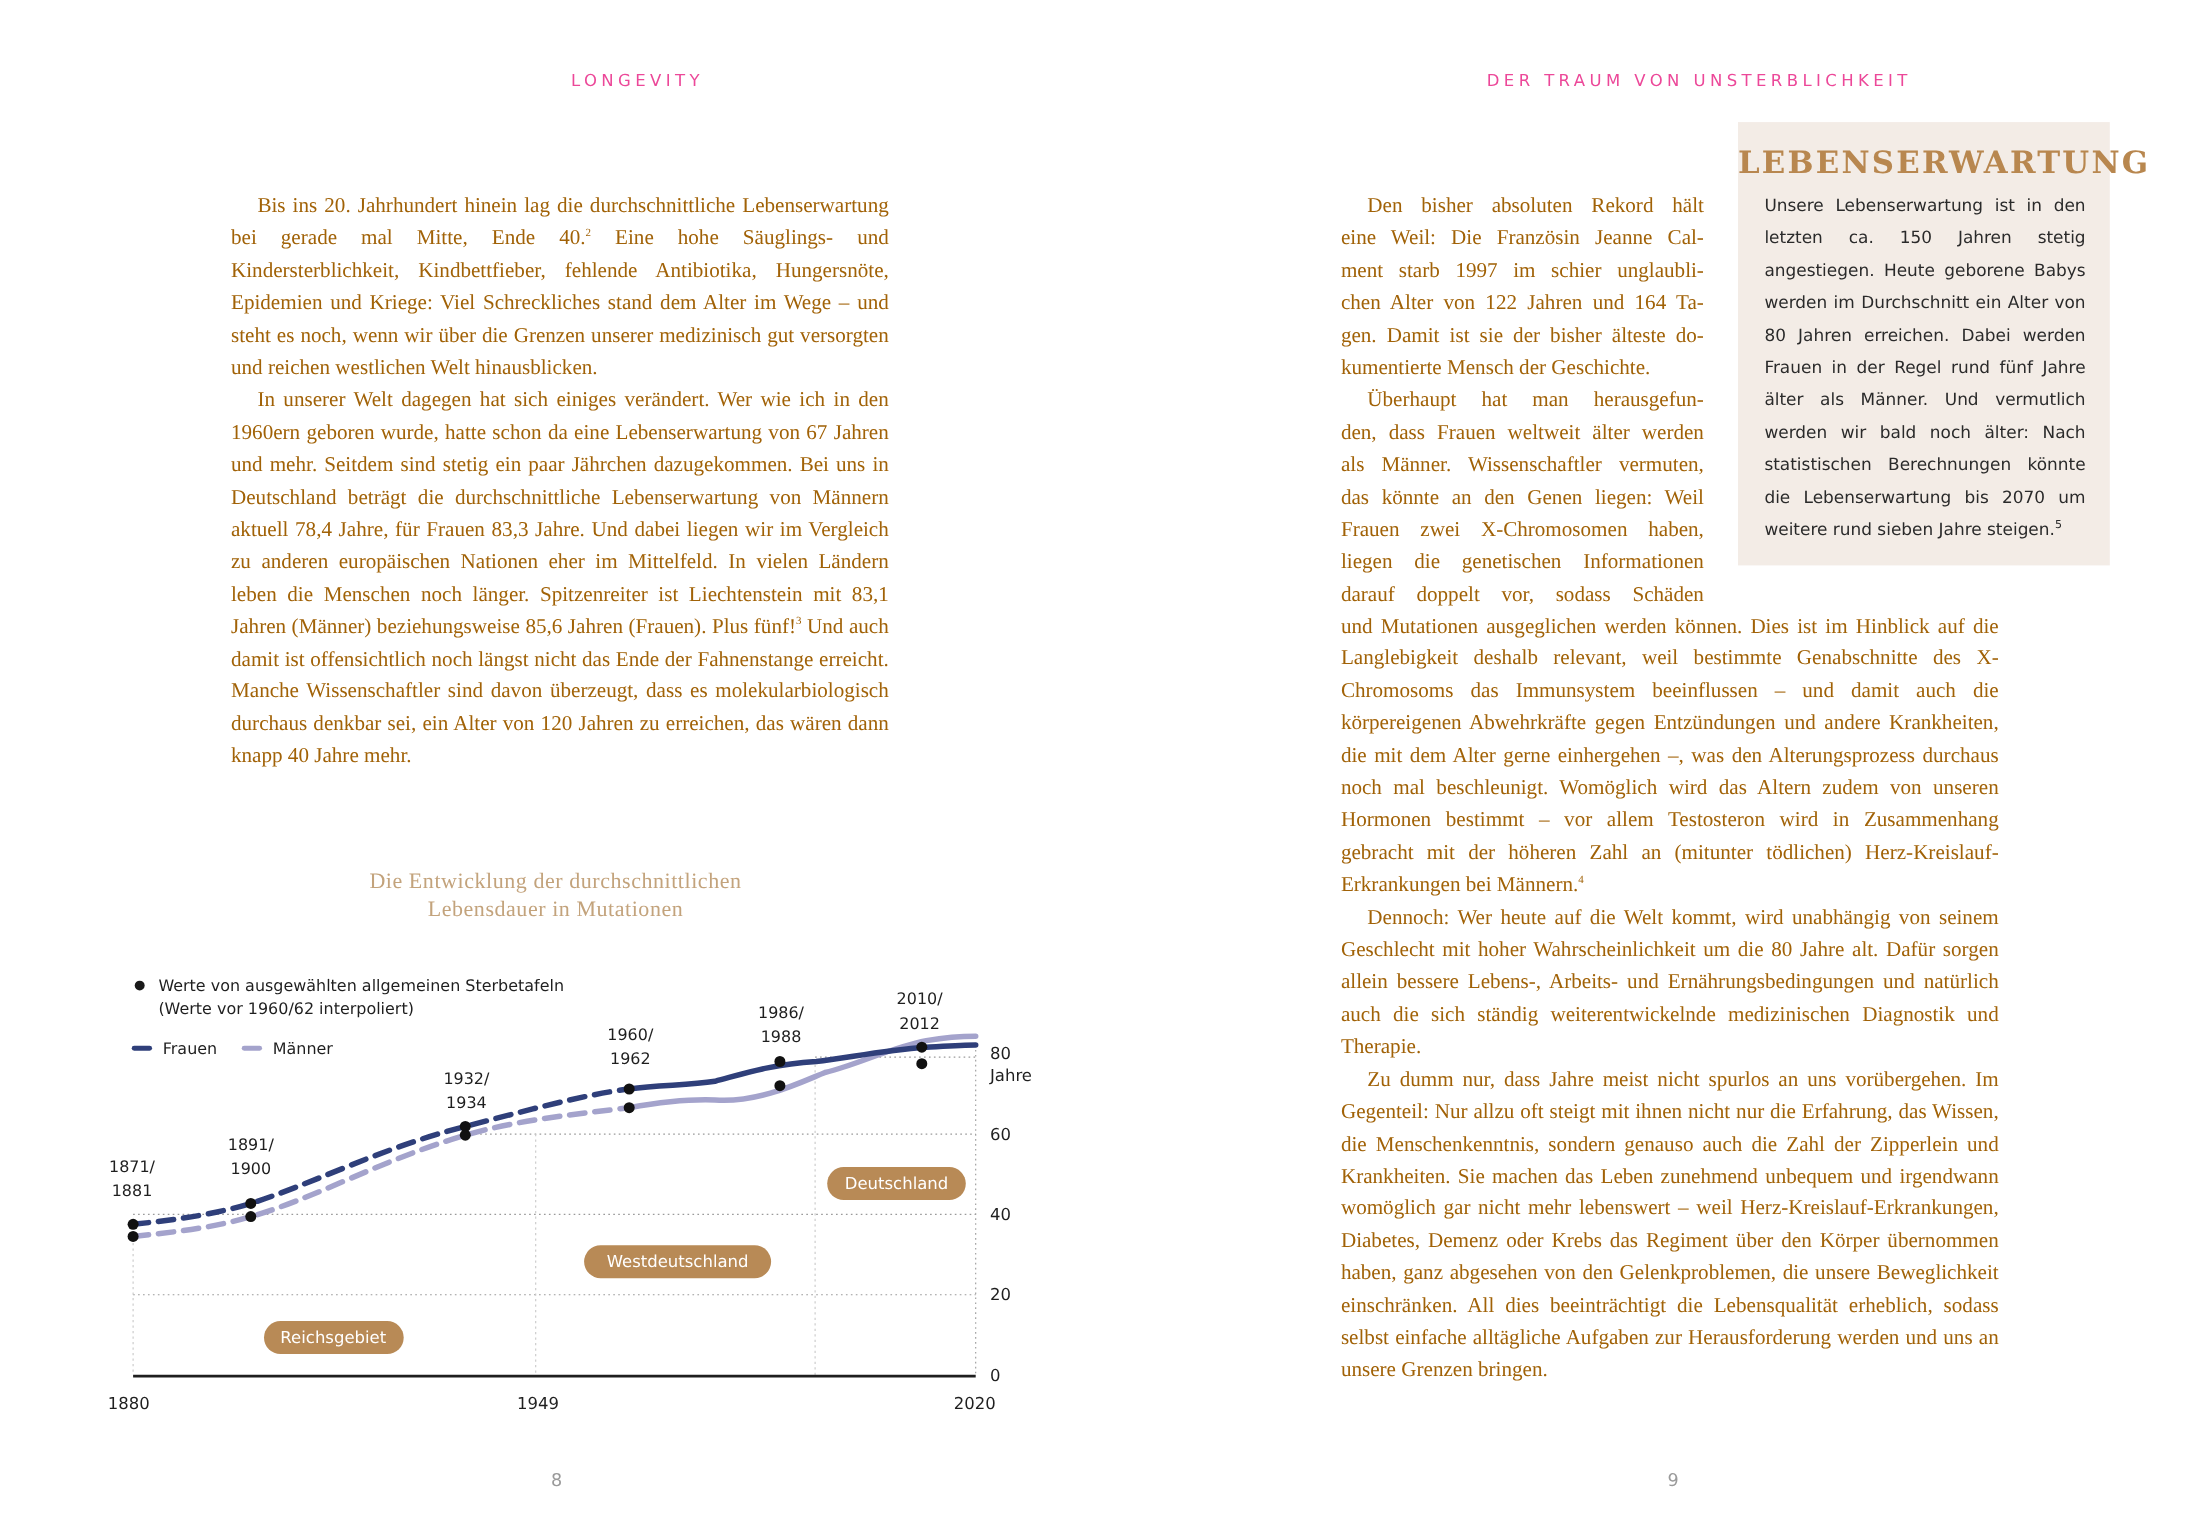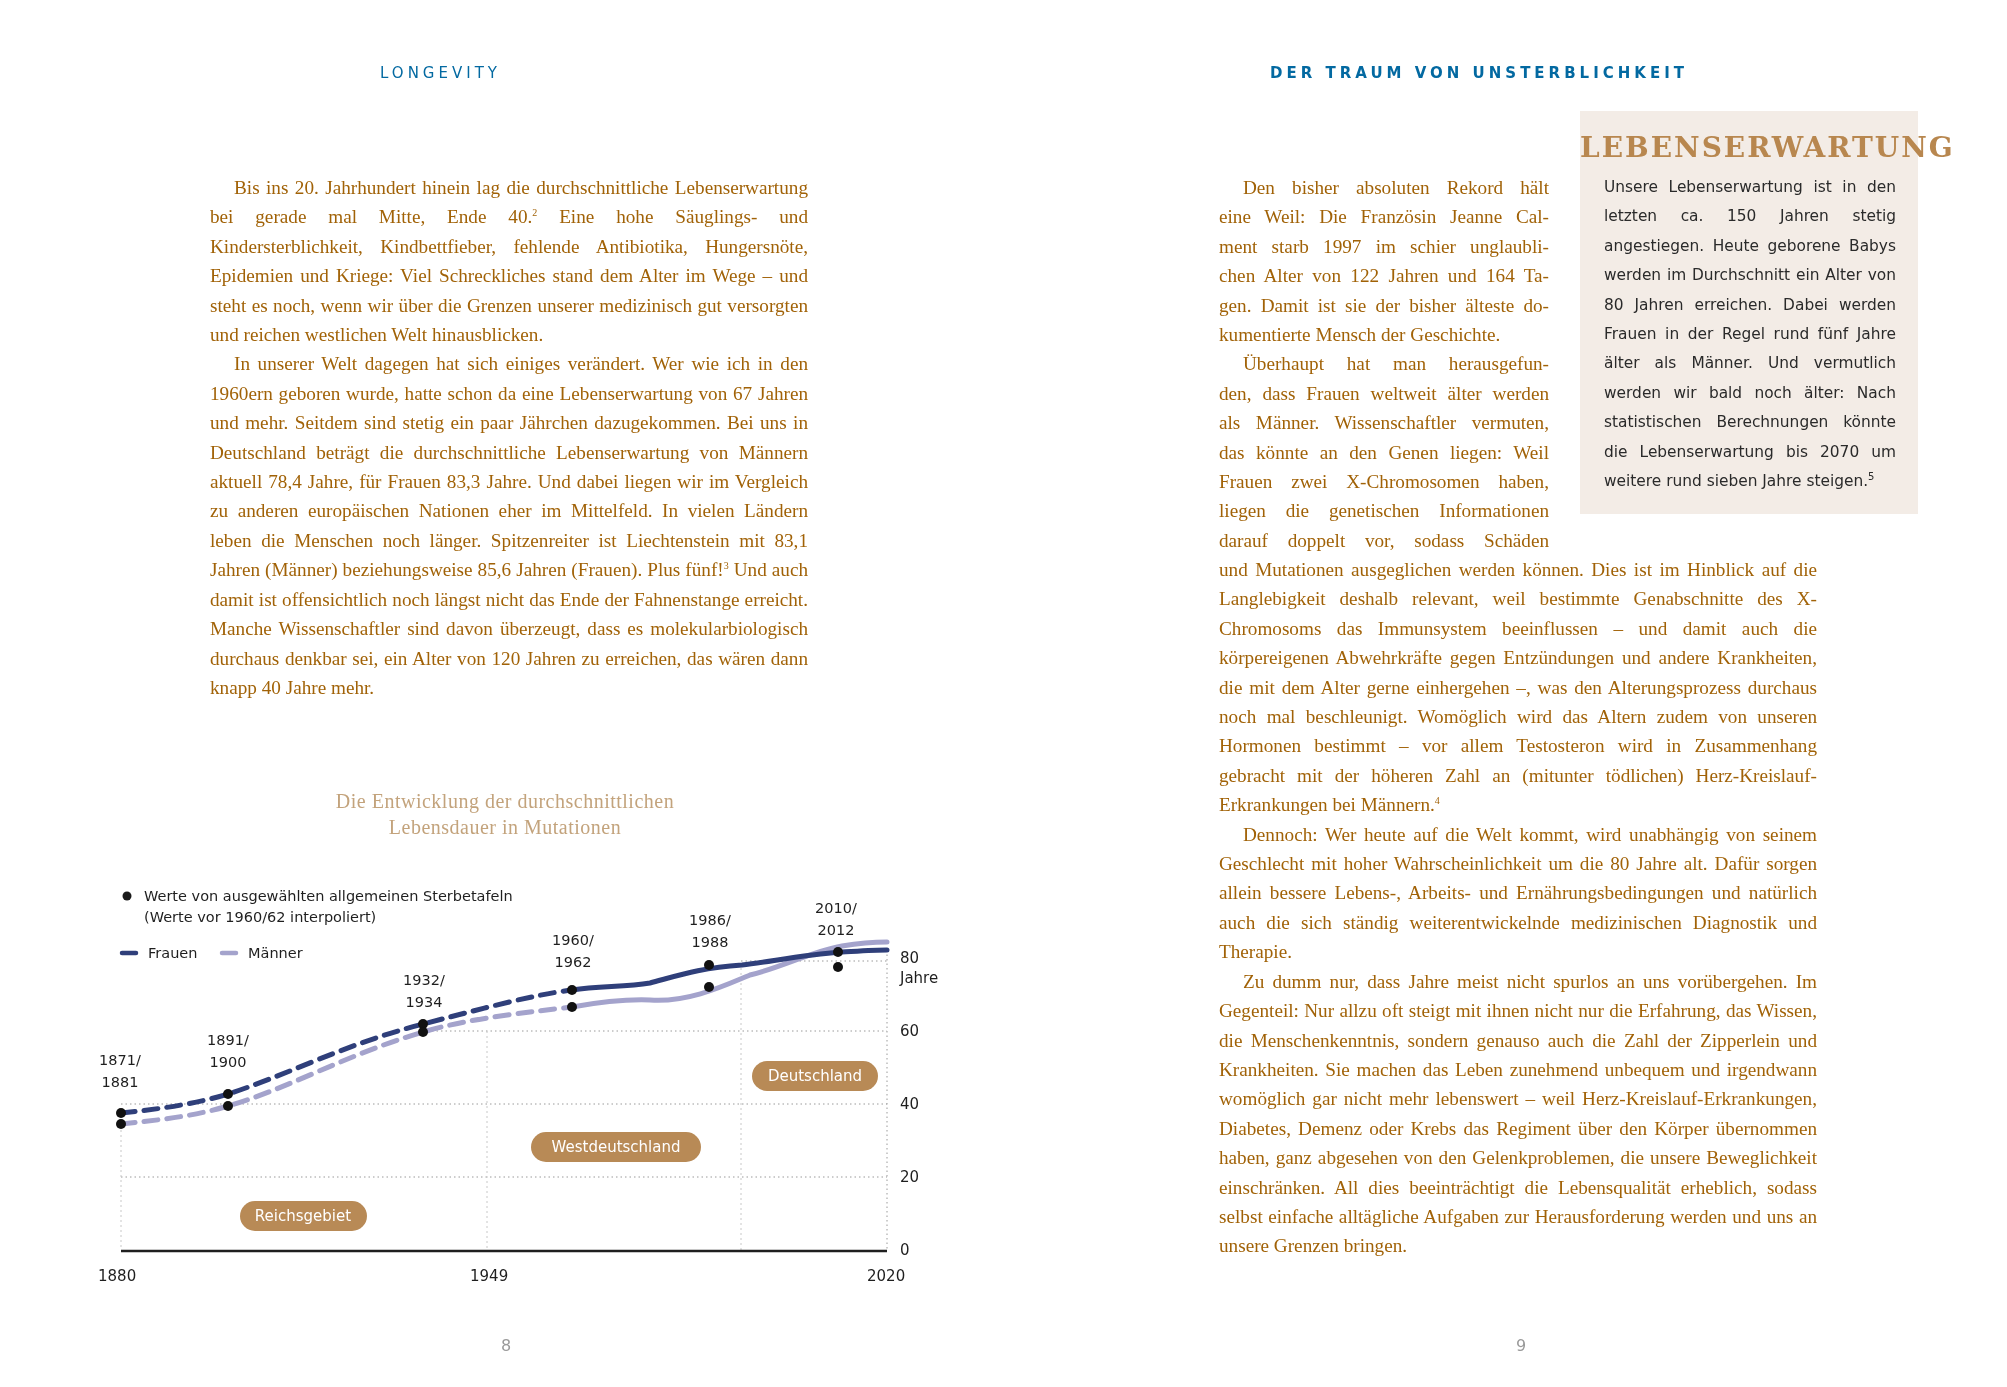--- a/index.html
+++ b/index.html
@@ -7,7 +7,7 @@
   body { position: relative; font-family: "DejaVu Serif", serif; color: #2b2b2b; }
   .running-head {
     position: absolute; top: 64px; font-family: "DejaVu Sans", sans-serif;
-    font-size: 15px; letter-spacing: 4px; color: #0369a1; text-align: left;
+    font-size: 15px; letter-spacing: 4px; color: #ec4899; text-align: right;
   }
   .page-num {
     position: absolute; top: 1336px; font-family: "DejaVu Sans", sans-serif;

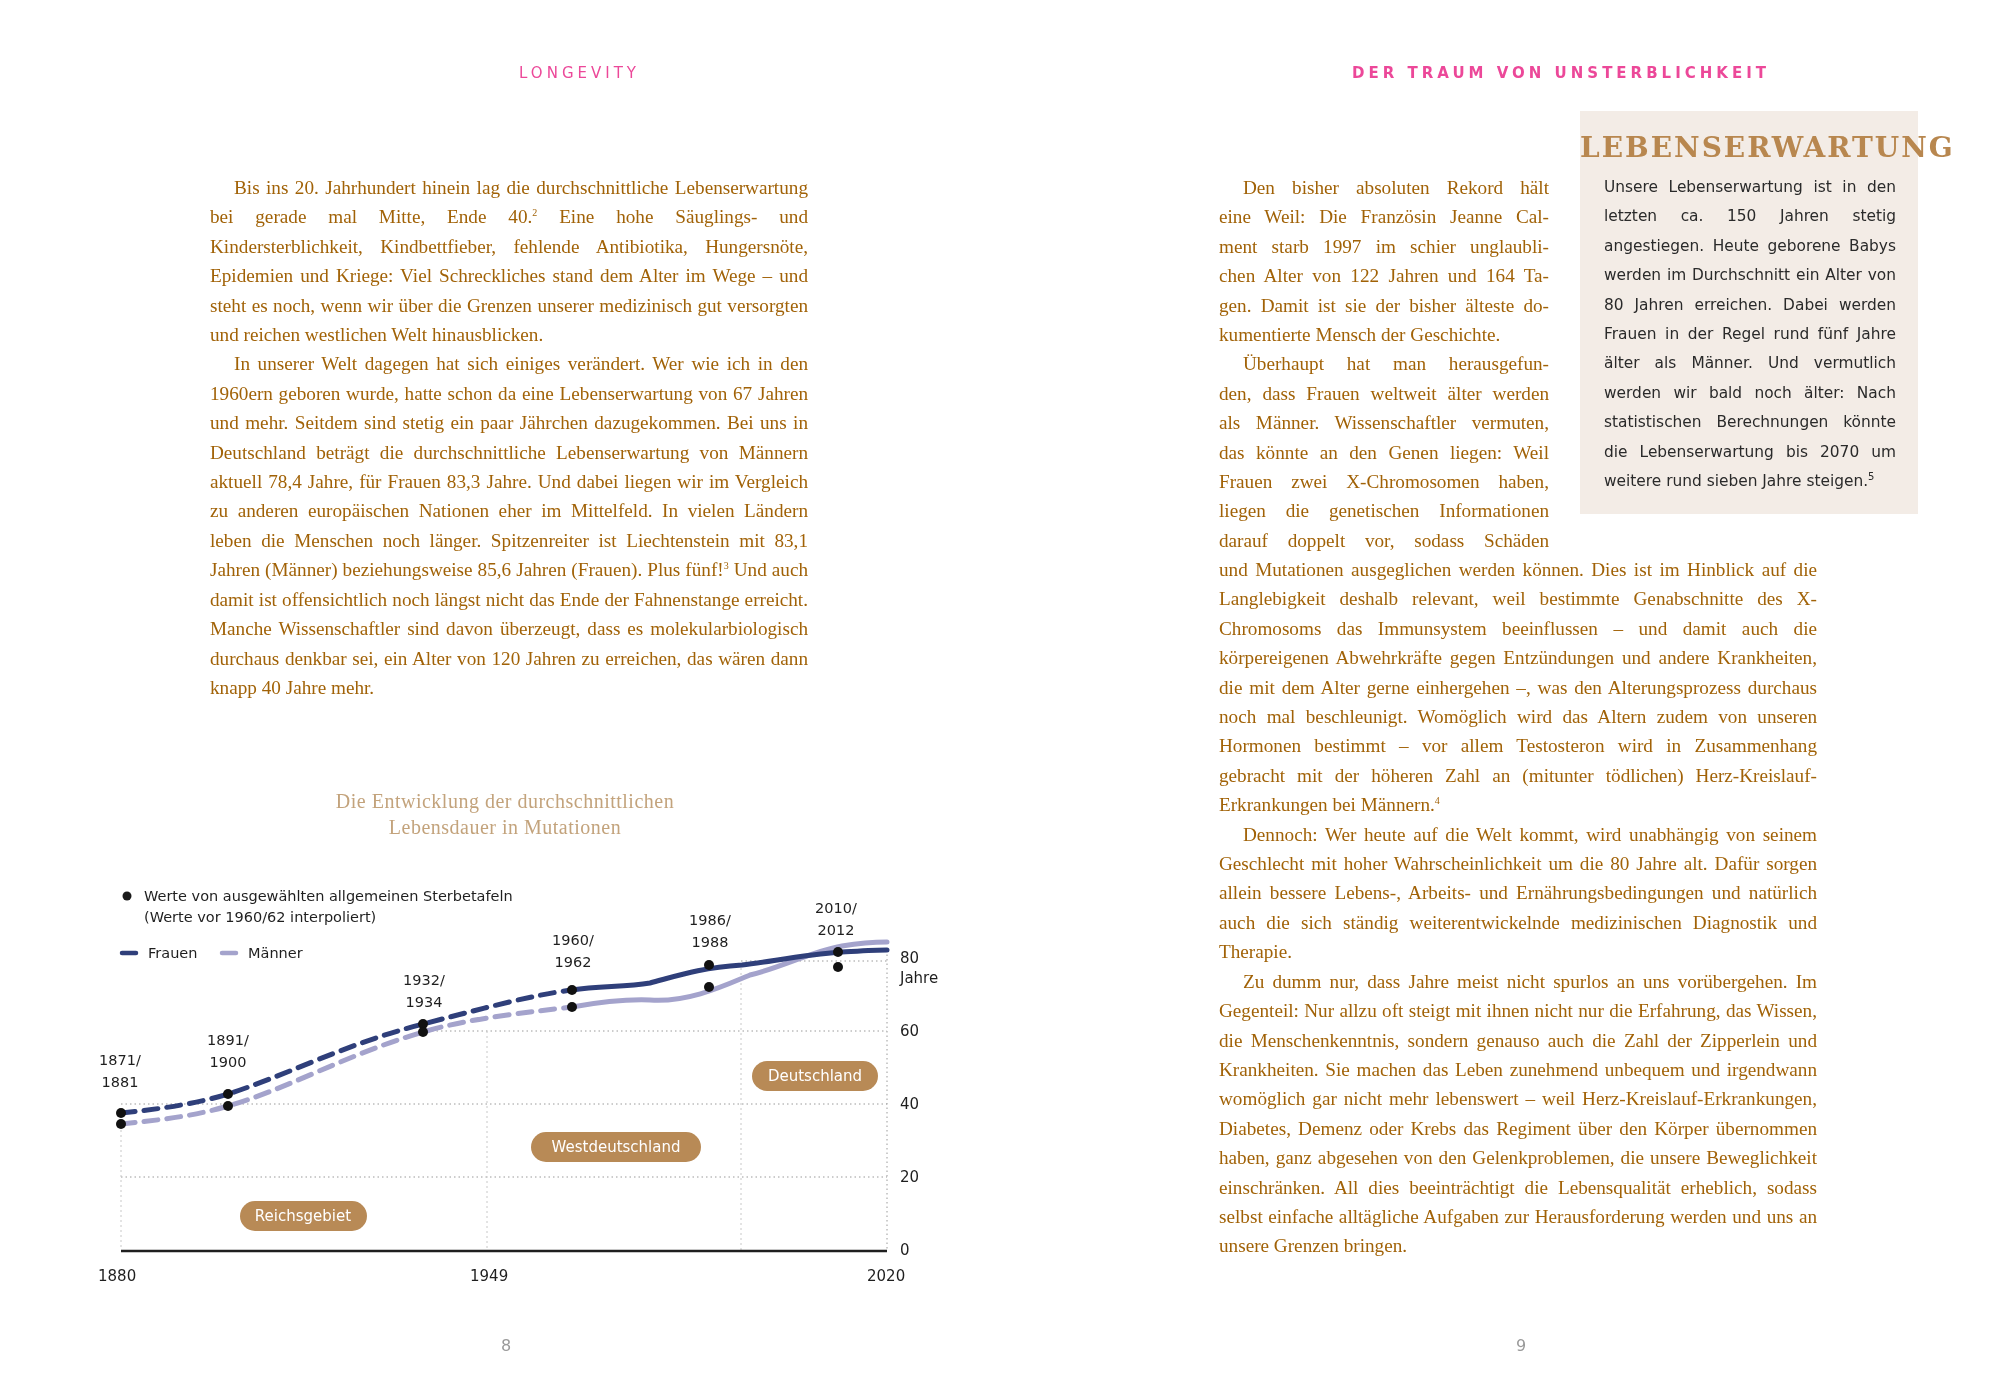--- a/index.html
+++ b/index.html
@@ -153,7 +153,7 @@
 
 <div class="page-num" style="left:486px;">8</div>
 
-<div class="running-head" style="left:1270px; width:500px;font-weight:bold;">DER TRAUM VON UNSTERBLICHKEIT</div>
+<div class="running-head" style="left:1238px; width:500px;">DER TRAUM VON UNSTERBLICHKEIT</div>
 
 <div class="infobox">
   <div class="infobox-title">LEBENSERWARTUNG</div>

